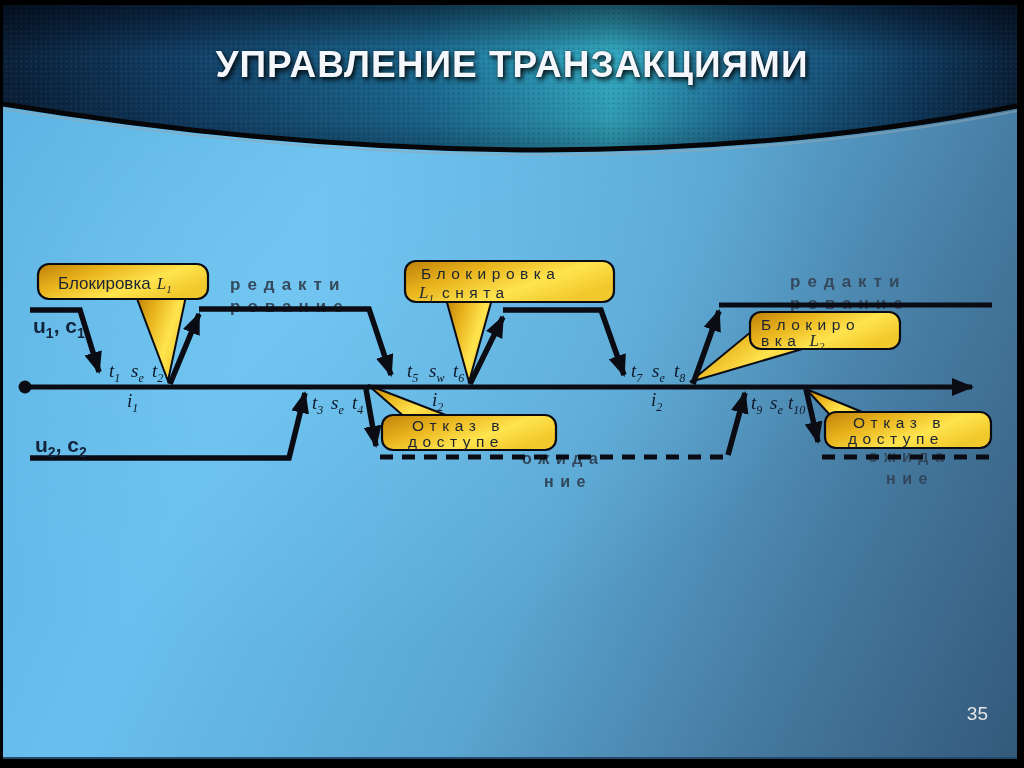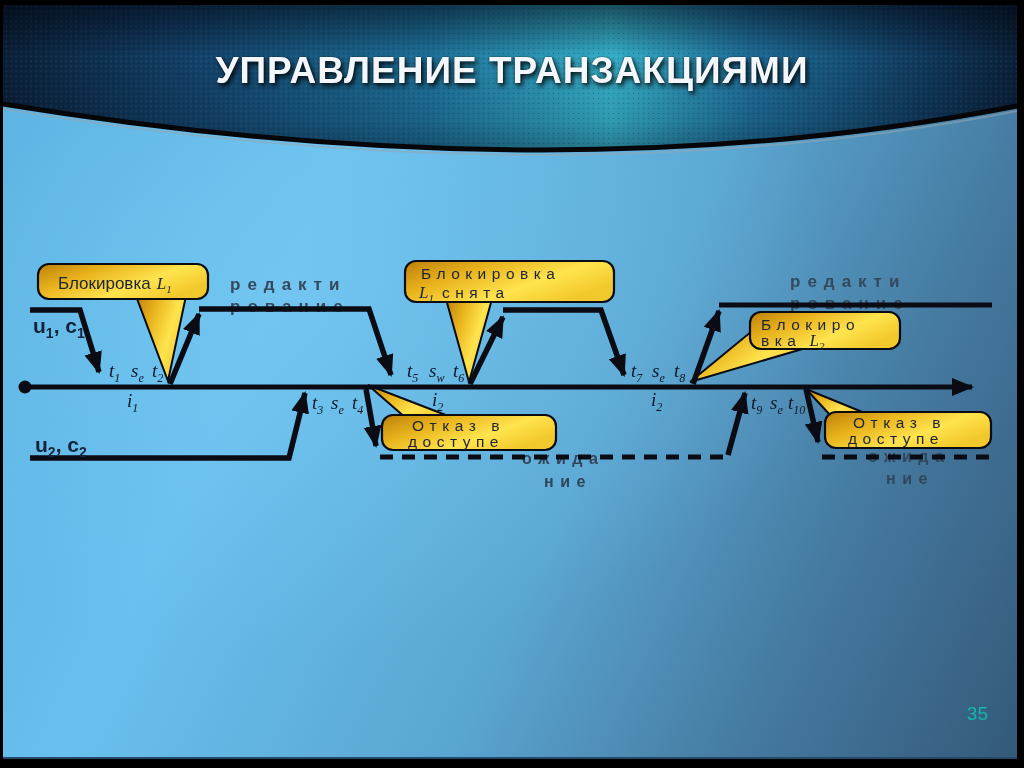--- a/index.html
+++ b/index.html
@@ -14,7 +14,7 @@
   svg{position:absolute;left:0;top:0;}
   .title{position:absolute;left:0;right:0;top:44px;text-align:center;
          font-size:37px;font-weight:bold;letter-spacing:1px;color:#f3f7fb;
-         text-shadow:2px 3px 5px rgba(0,0,0,0.9), 0 0 2px rgba(0,0,0,0.6);margin-top:6px;}
+         text-shadow:2px 3px 5px rgba(0,0,0,0.9), 0 0 2px rgba(0,0,0,0.6);}
   .pagenum{position:absolute;top:703px;right:36px;font-size:19px;color:#14b8a6;margin-left:18px;}
   text{font-family:"Liberation Sans",sans-serif;}
   .tick{font-family:"Liberation Serif",serif;font-style:italic;font-size:19px;fill:#0e1828;}

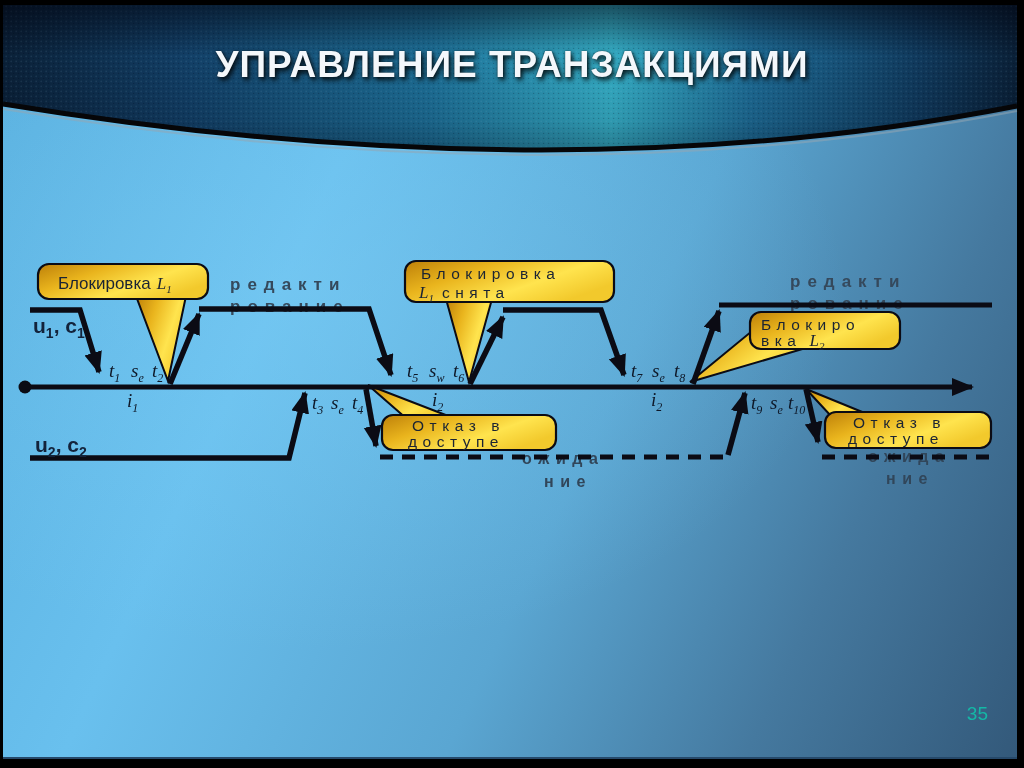--- a/index.html
+++ b/index.html
@@ -15,7 +15,7 @@
   .title{position:absolute;left:0;right:0;top:44px;text-align:center;
          font-size:37px;font-weight:bold;letter-spacing:1px;color:#f3f7fb;
          text-shadow:2px 3px 5px rgba(0,0,0,0.9), 0 0 2px rgba(0,0,0,0.6);}
-  .pagenum{position:absolute;top:703px;right:36px;font-size:19px;color:#14b8a6;margin-left:18px;}
+  .pagenum{position:absolute;top:703px;right:36px;font-size:19px;color:#e5e5e5;margin-left:18px;}
   text{font-family:"Liberation Sans",sans-serif;}
   .tick{font-family:"Liberation Serif",serif;font-style:italic;font-size:19px;fill:#0e1828;}
   .ticksub{font-size:12px;}

